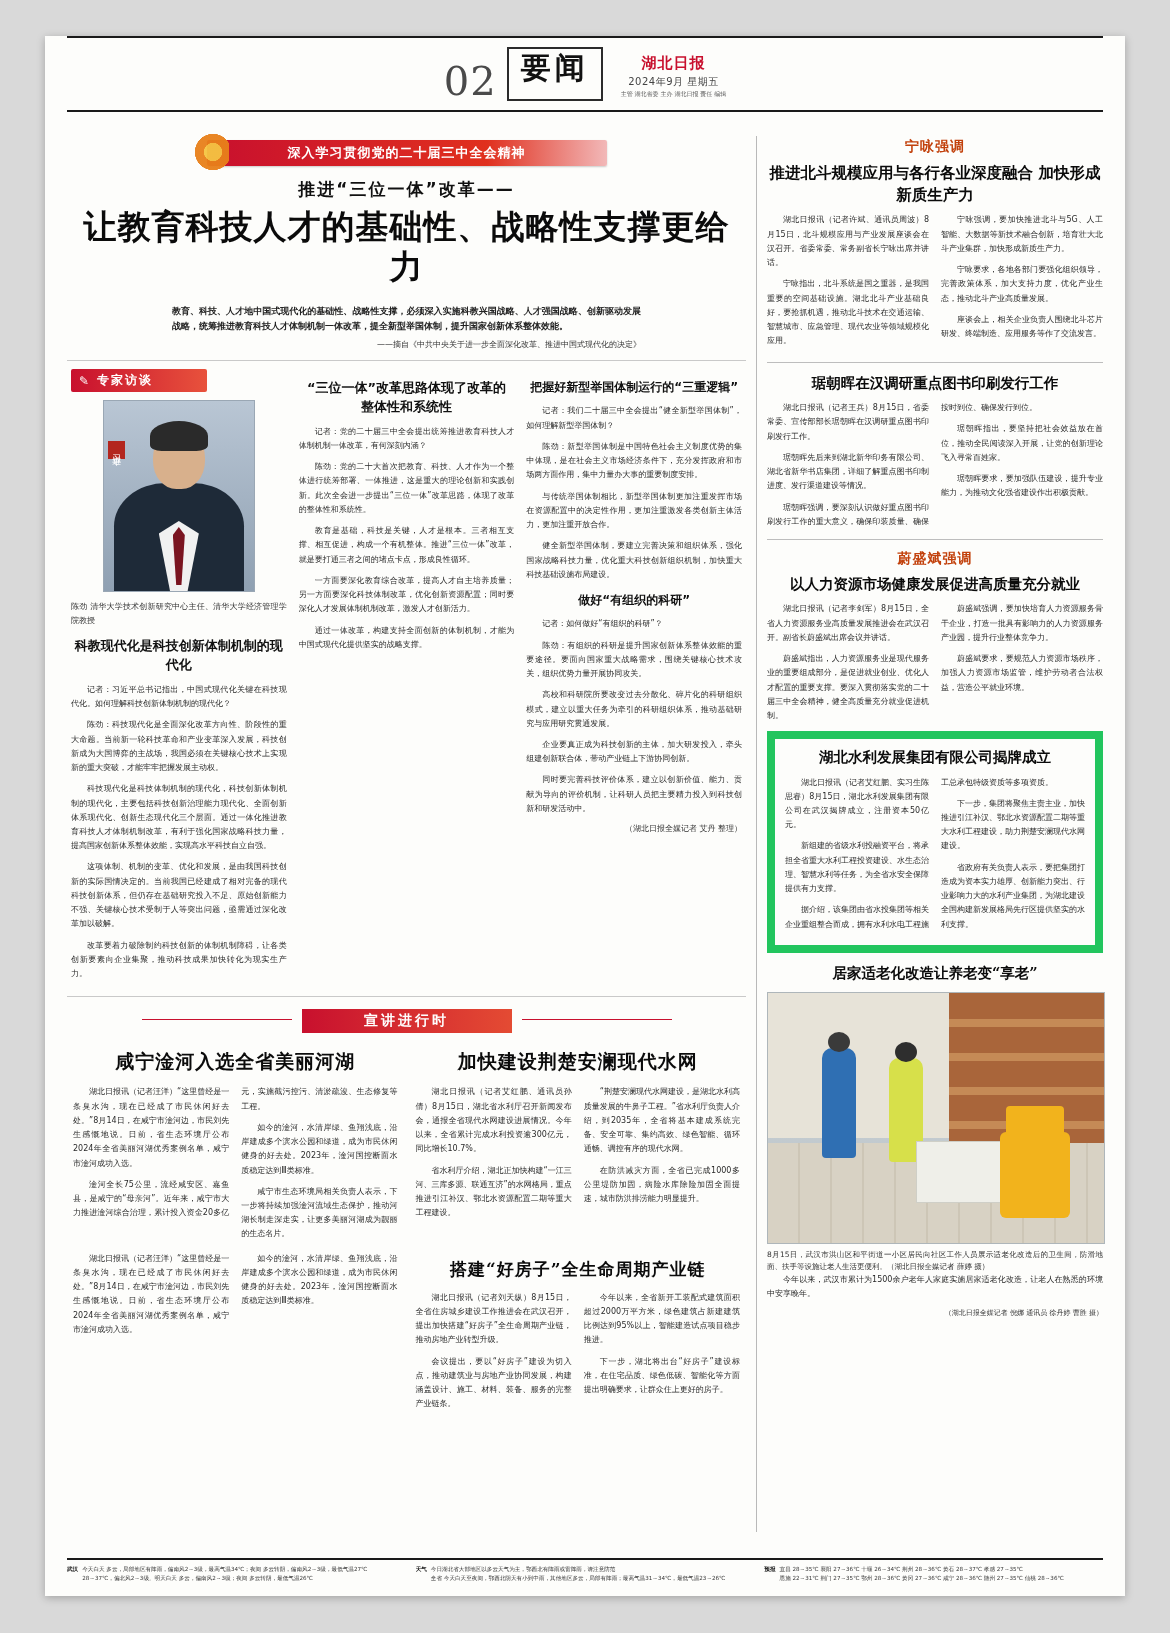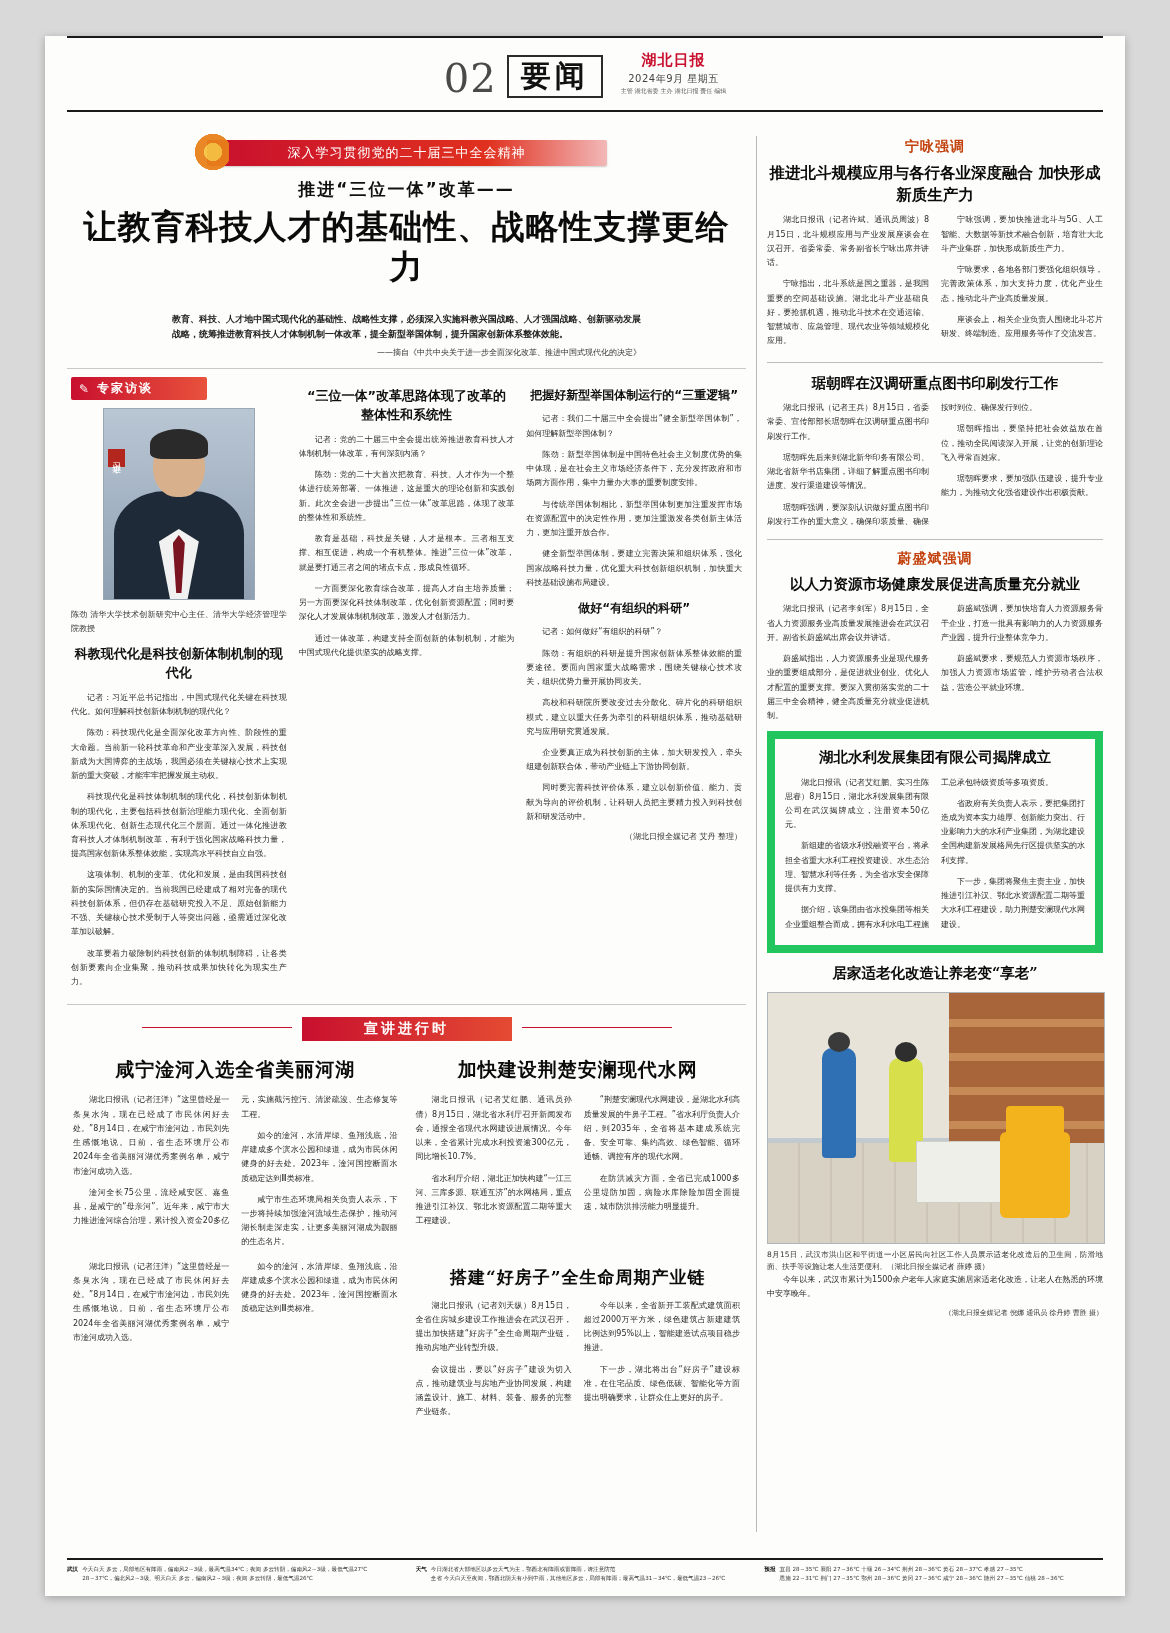--- a/index.html
+++ b/index.html
@@ -46,7 +46,7 @@
   }
   .pagebox {
     border: 2px solid #2b2b2b;
-    padding: 2px 12px 4px 12px;
+    padding: 2px 12px 15px 12px;
     font-size: 30px;
     font-weight: bold;
     color: #111;

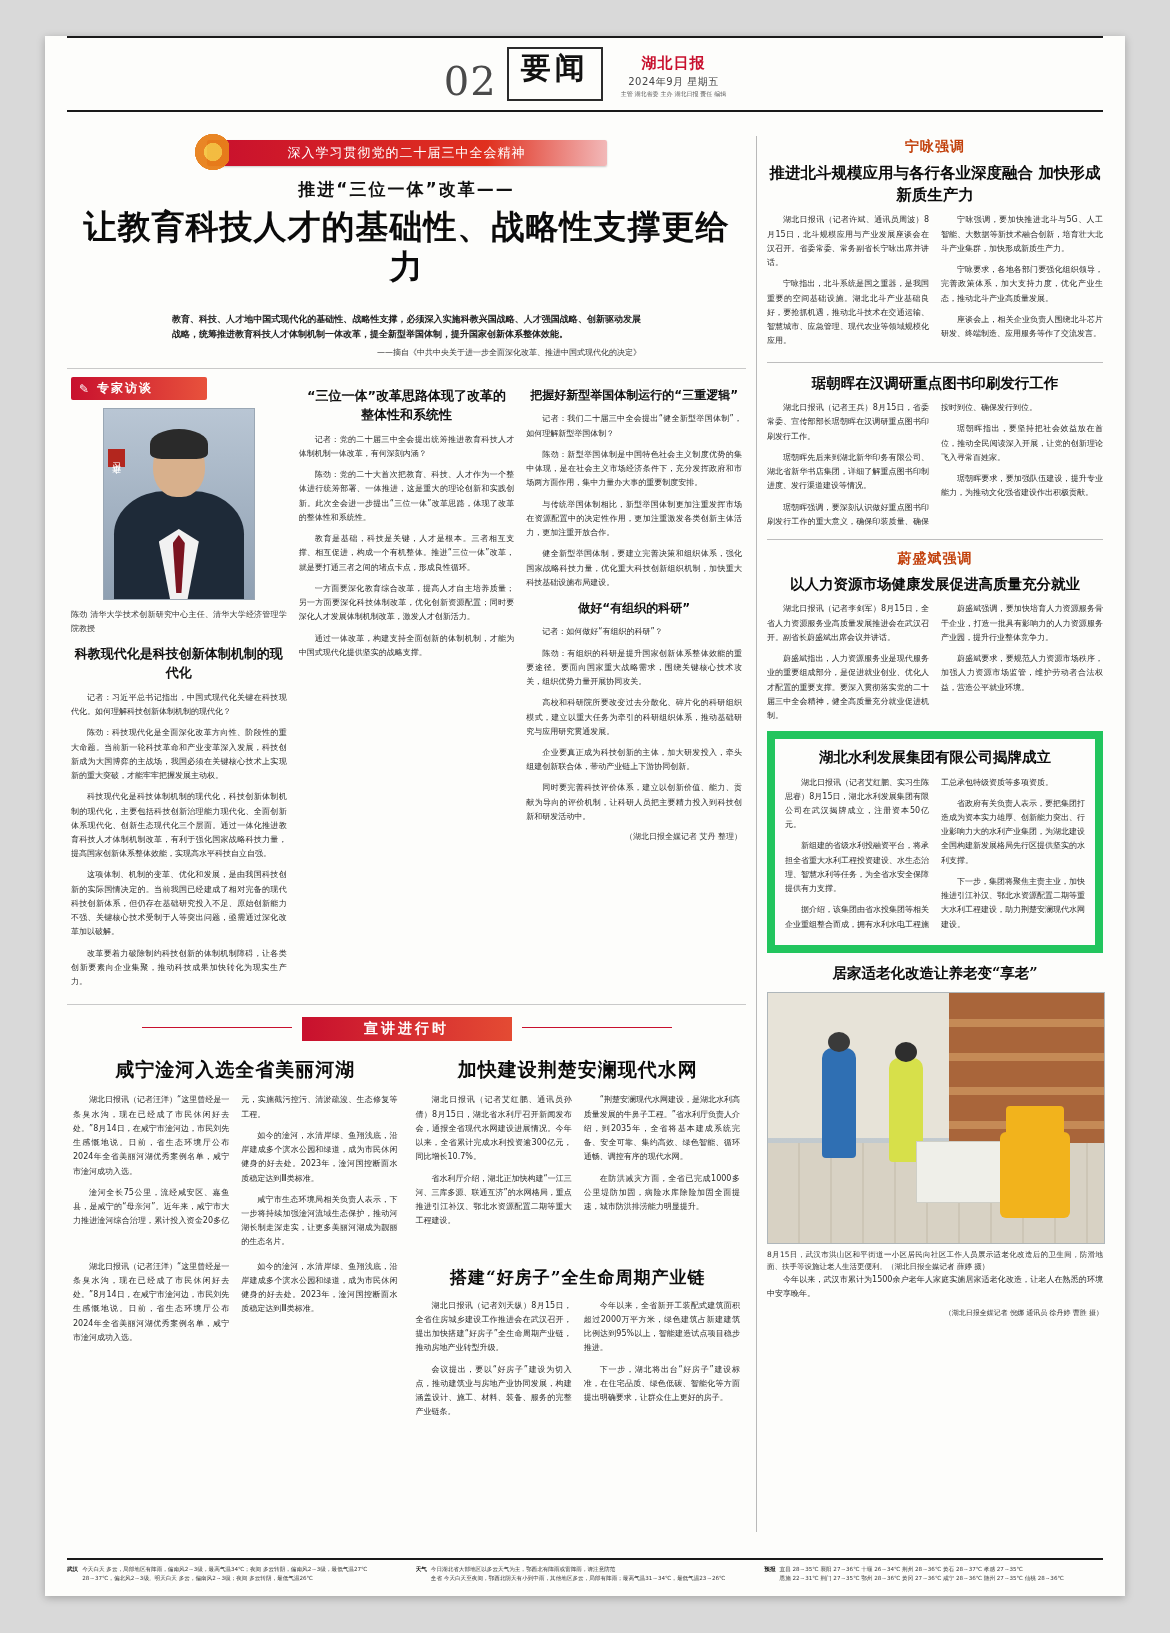--- a/index.html
+++ b/index.html
@@ -87,7 +87,7 @@
     border-radius: 2px;
     color: #fff;
     font-size: 13px;
-    font-weight: normal;
+    font-weight: bold;
     display: flex; align-items: center; justify-content: center;
     letter-spacing: 1px;
     box-shadow: 0 1px 2px rgba(0,0,0,.2);

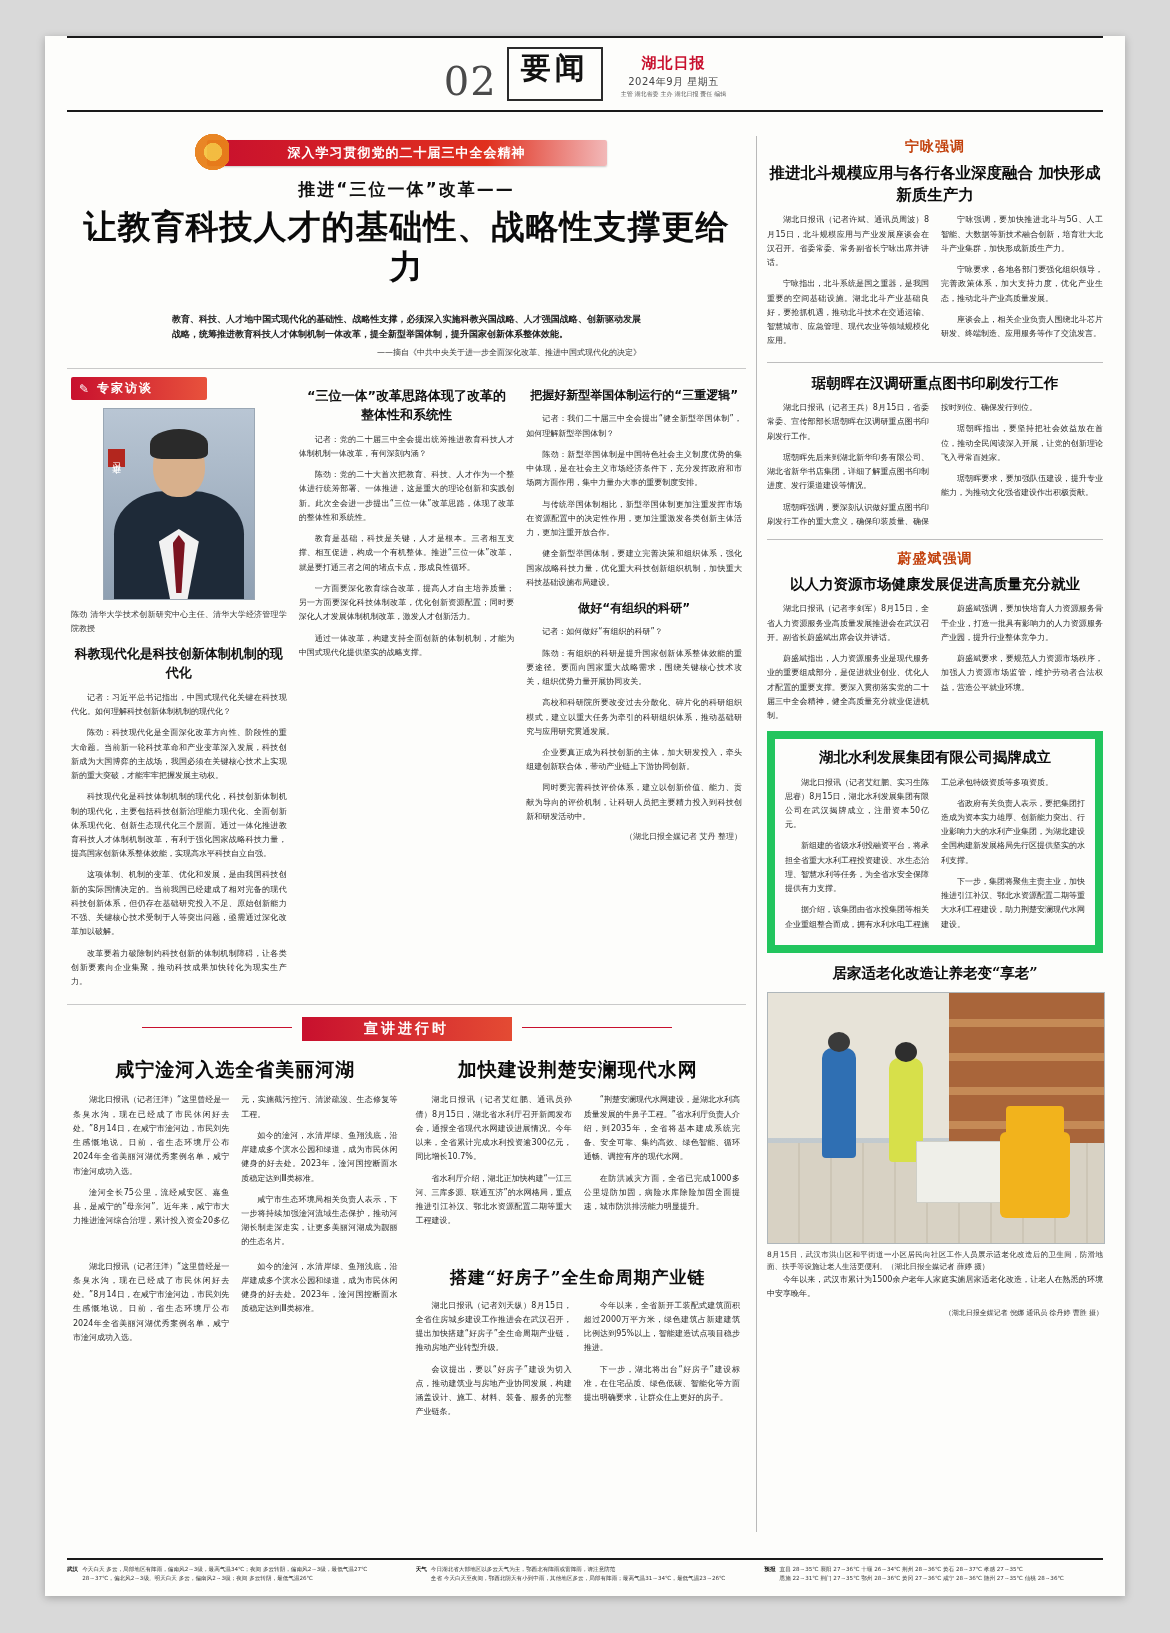--- a/index.html
+++ b/index.html
@@ -114,7 +114,7 @@
     color: #0b0b0b;
     letter-spacing: 1px;
     line-height: 1.22;
-    margin: 4px 16px 24px 16px;
+    margin: 4px 16px 16px 16px;
     font-family: "DejaVu Serif", serif;
   }
   .lead {

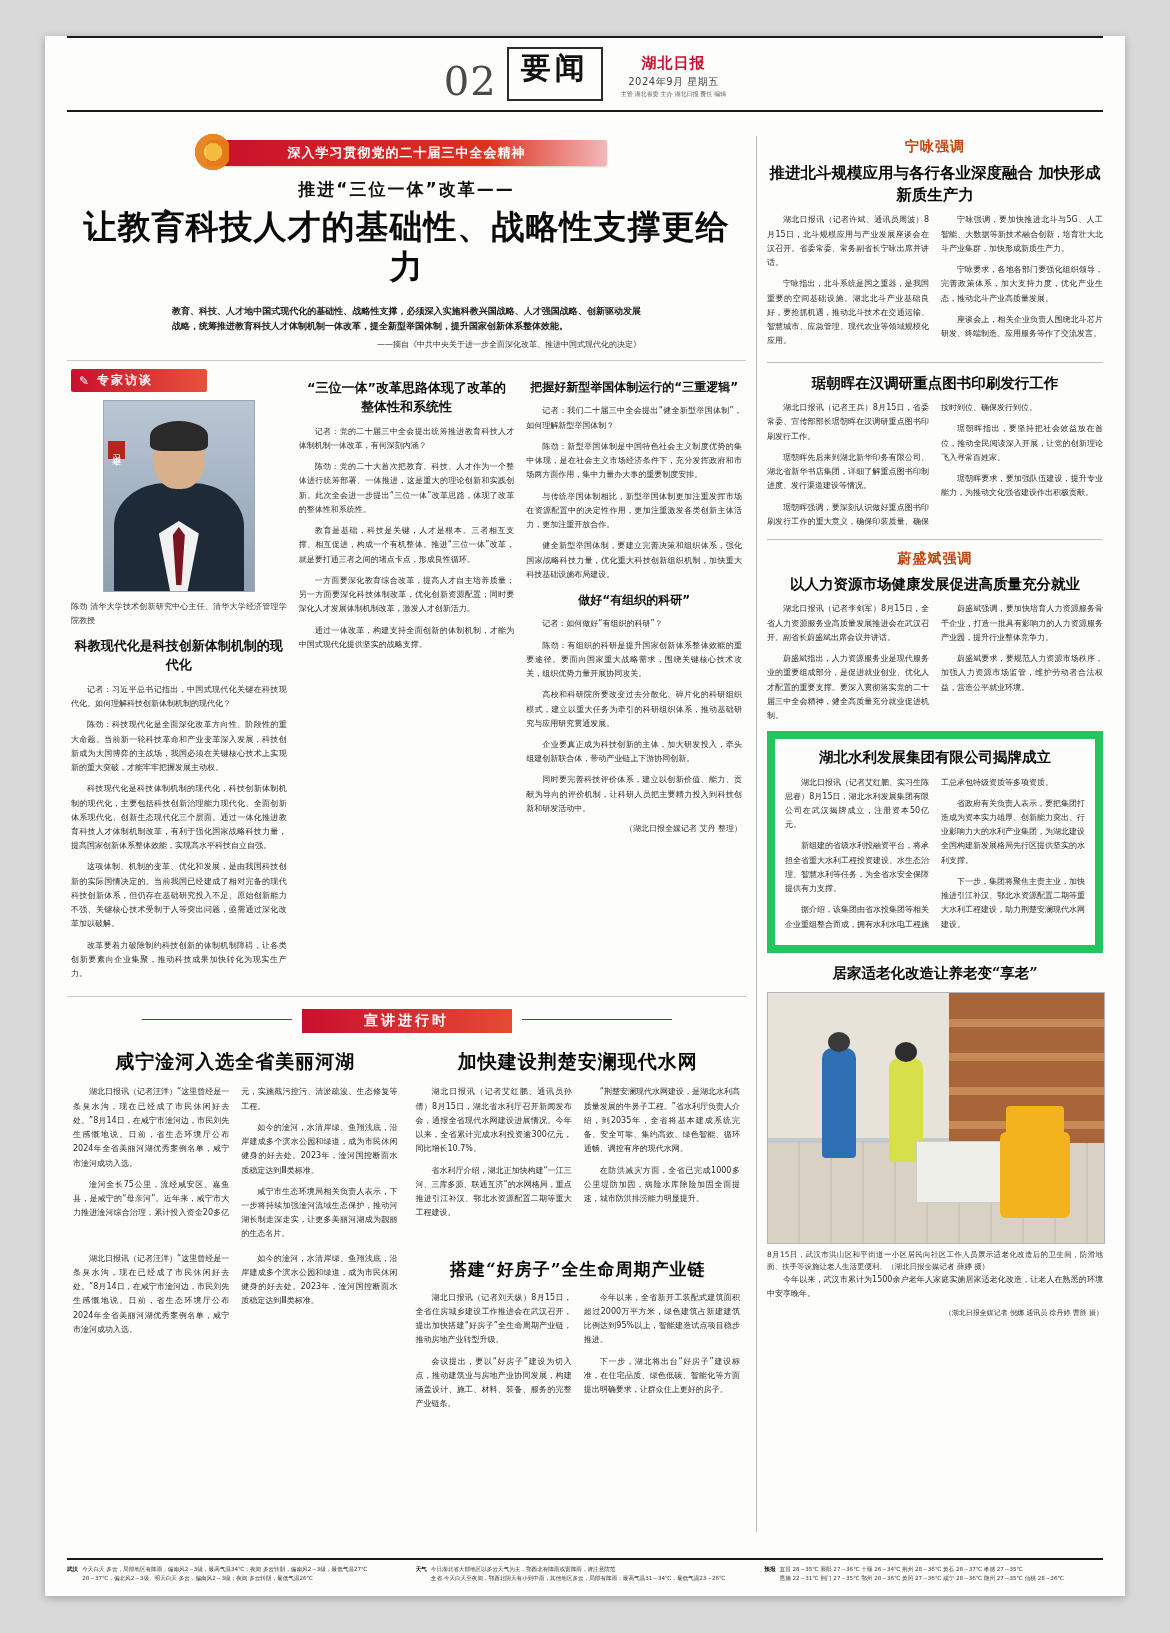--- a/index.html
+++ b/index.html
@@ -466,8 +466,8 @@
             <div class="para">湖北日报讯（记者艾红鹏、实习生陈思睿）8月15日，湖北水利发展集团有限公司在武汉揭牌成立，注册资本50亿元。</div>
             <div class="para">新组建的省级水利投融资平台，将承担全省重大水利工程投资建设、水生态治理、智慧水利等任务，为全省水安全保障提供有力支撑。</div>
             <div class="para">据介绍，该集团由省水投集团等相关企业重组整合而成，拥有水利水电工程施工总承包特级资质等多项资质。</div>
+            <div class="para">下一步，集团将聚焦主责主业，加快推进引江补汉、鄂北水资源配置二期等重大水利工程建设，助力荆楚安澜现代水网建设。</div>
             <div class="para">省政府有关负责人表示，要把集团打造成为资本实力雄厚、创新能力突出、行业影响力大的水利产业集团，为湖北建设全国构建新发展格局先行区提供坚实的水利支撑。</div>
-            <div class="para">下一步，集团将聚焦主责主业，加快推进引江补汉、鄂北水资源配置二期等重大水利工程建设，助力荆楚安澜现代水网建设。</div>
           </div>
         </div>
 

